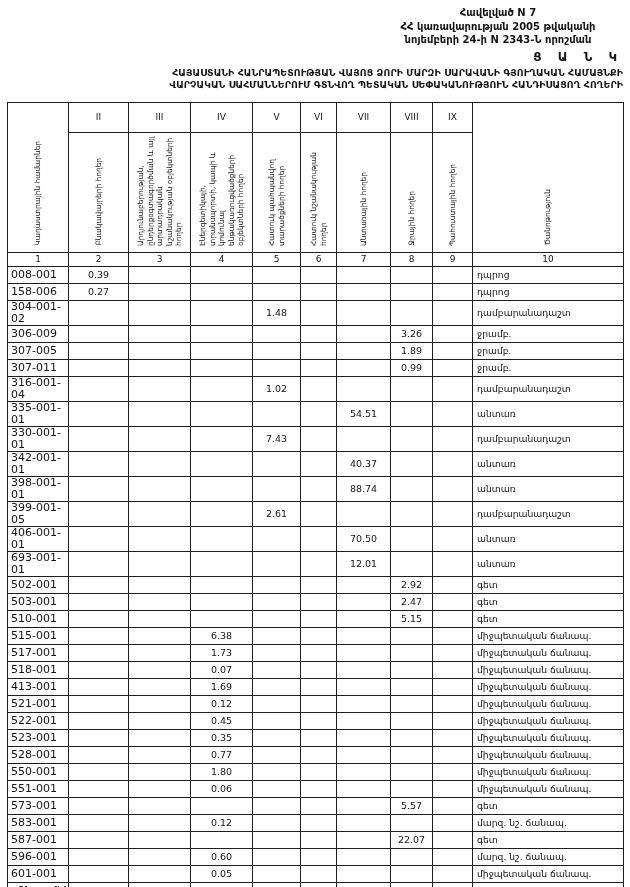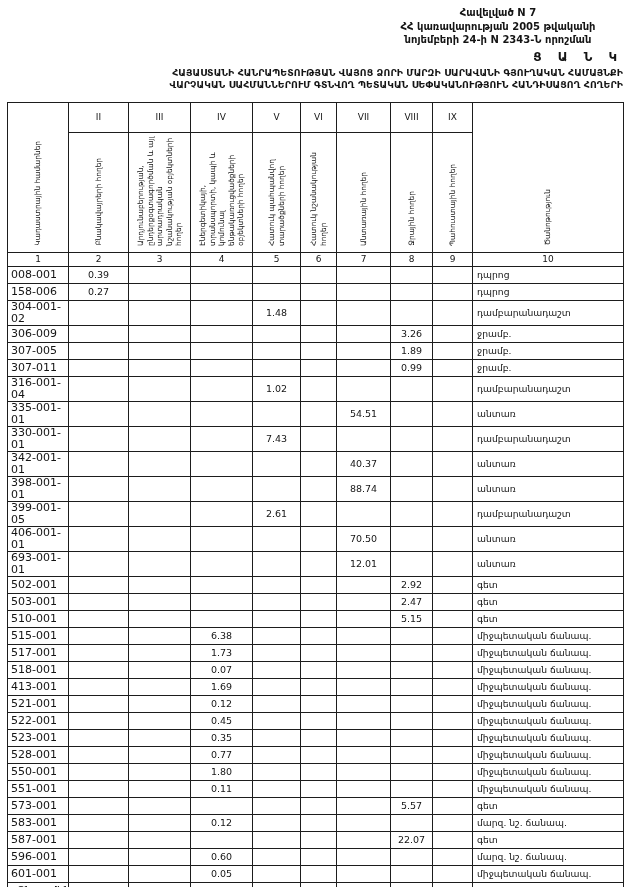--- a/index.html
+++ b/index.html
@@ -415,7 +415,7 @@
           <td class="cid">551-001</td>
           <td class="cval"></td>
           <td class="cval"></td>
-          <td class="cval">0.11</td>
+          <td class="cval">0.06</td>
           <td class="cval"></td>
           <td class="cval"></td>
           <td class="cval"></td>

